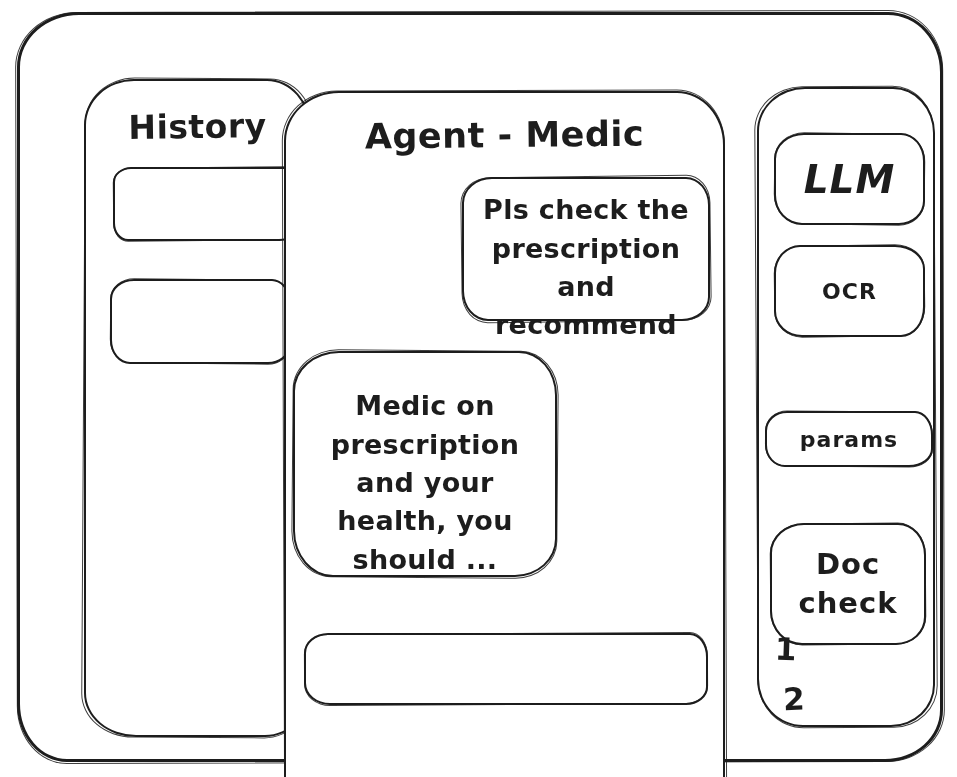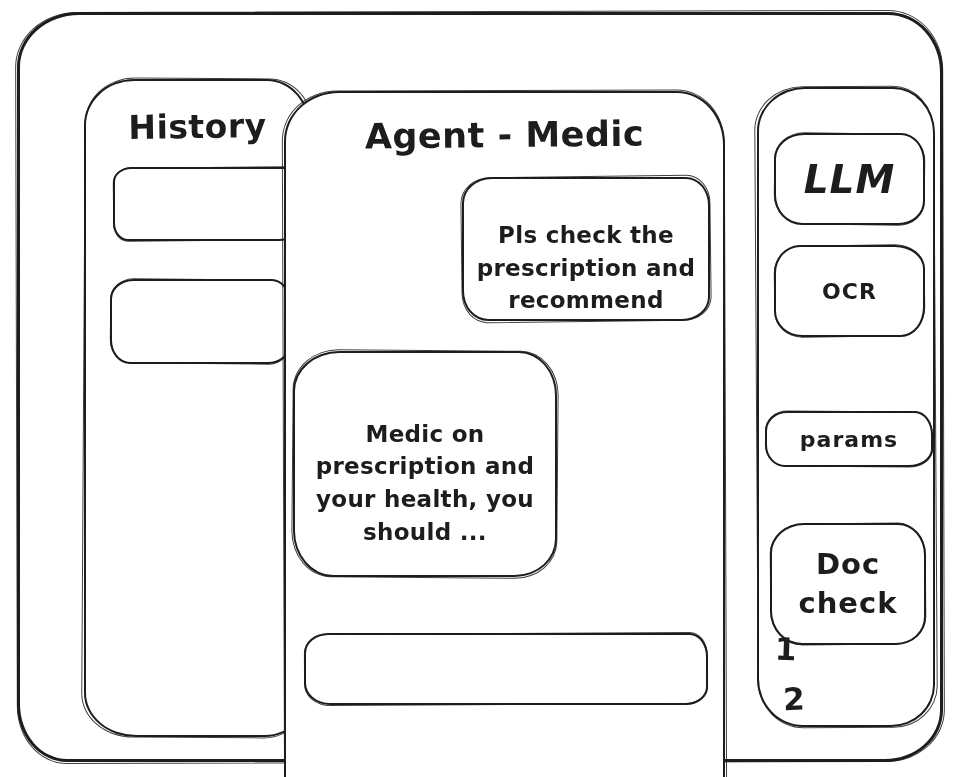--- a/index.html
+++ b/index.html
@@ -101,7 +101,7 @@
     padding: 8px 10px;
   }
   .bubble .txt {
-    font-size: 23px;
+    font-size: 27px;
     line-height: 1.42;
     letter-spacing: 0.3px;
     margin-top: 38px;

